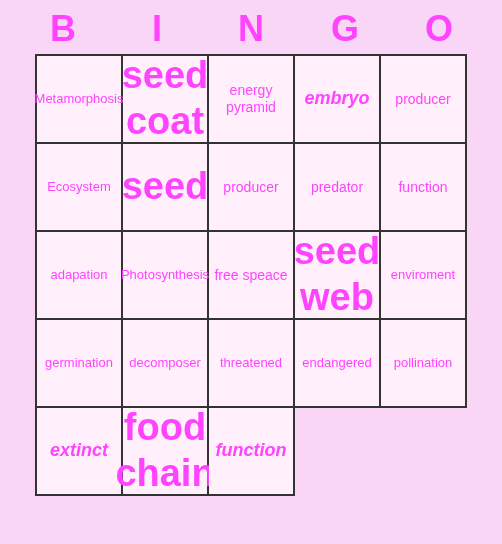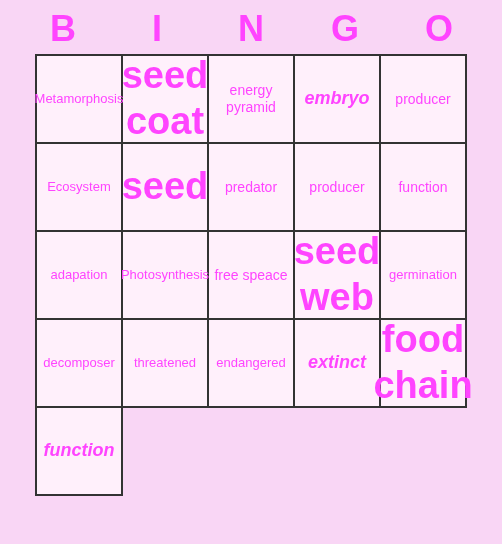--- a/index.html
+++ b/index.html
@@ -89,10 +89,10 @@
       <span class="font-xlarge">seed</span>
     </div>
     <div class="bingo-cell">
-      <span class="font-medium">predator</span>
+      <span class="font-medium">producer</span>
     </div>
     <div class="bingo-cell">
-      <span class="font-medium">producer</span>
+      <span class="font-medium">predator</span>
     </div>
     <div class="bingo-cell">
       <span class="font-medium">function</span>

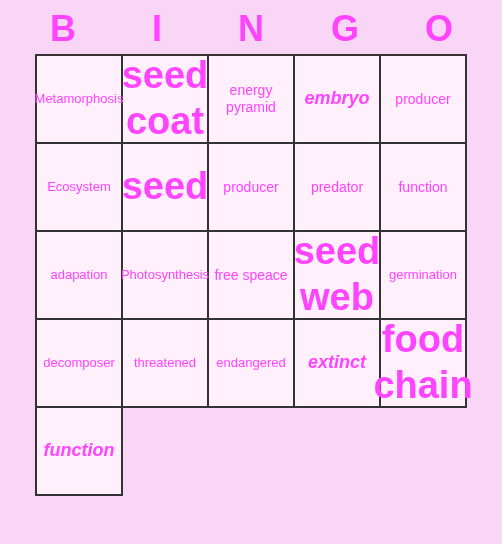--- a/index.html
+++ b/index.html
@@ -110,6 +110,9 @@
       <span class="font-xlarge">seed web</span>
     </div>
     <div class="bingo-cell">
+      <span class="font-small">enviroment</span>
+    </div>
+    <div class="bingo-cell">
       <span class="font-small">germination</span>
     </div>
     <div class="bingo-cell">

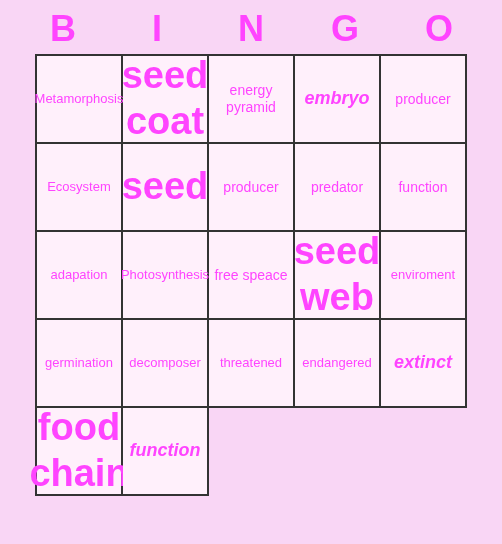--- a/index.html
+++ b/index.html
@@ -125,6 +125,9 @@
       <span class="font-small">endangered</span>
     </div>
     <div class="bingo-cell">
+      <span class="font-small">pollination</span>
+    </div>
+    <div class="bingo-cell">
       <span class="font-large">extinct</span>
     </div>
     <div class="bingo-cell">

